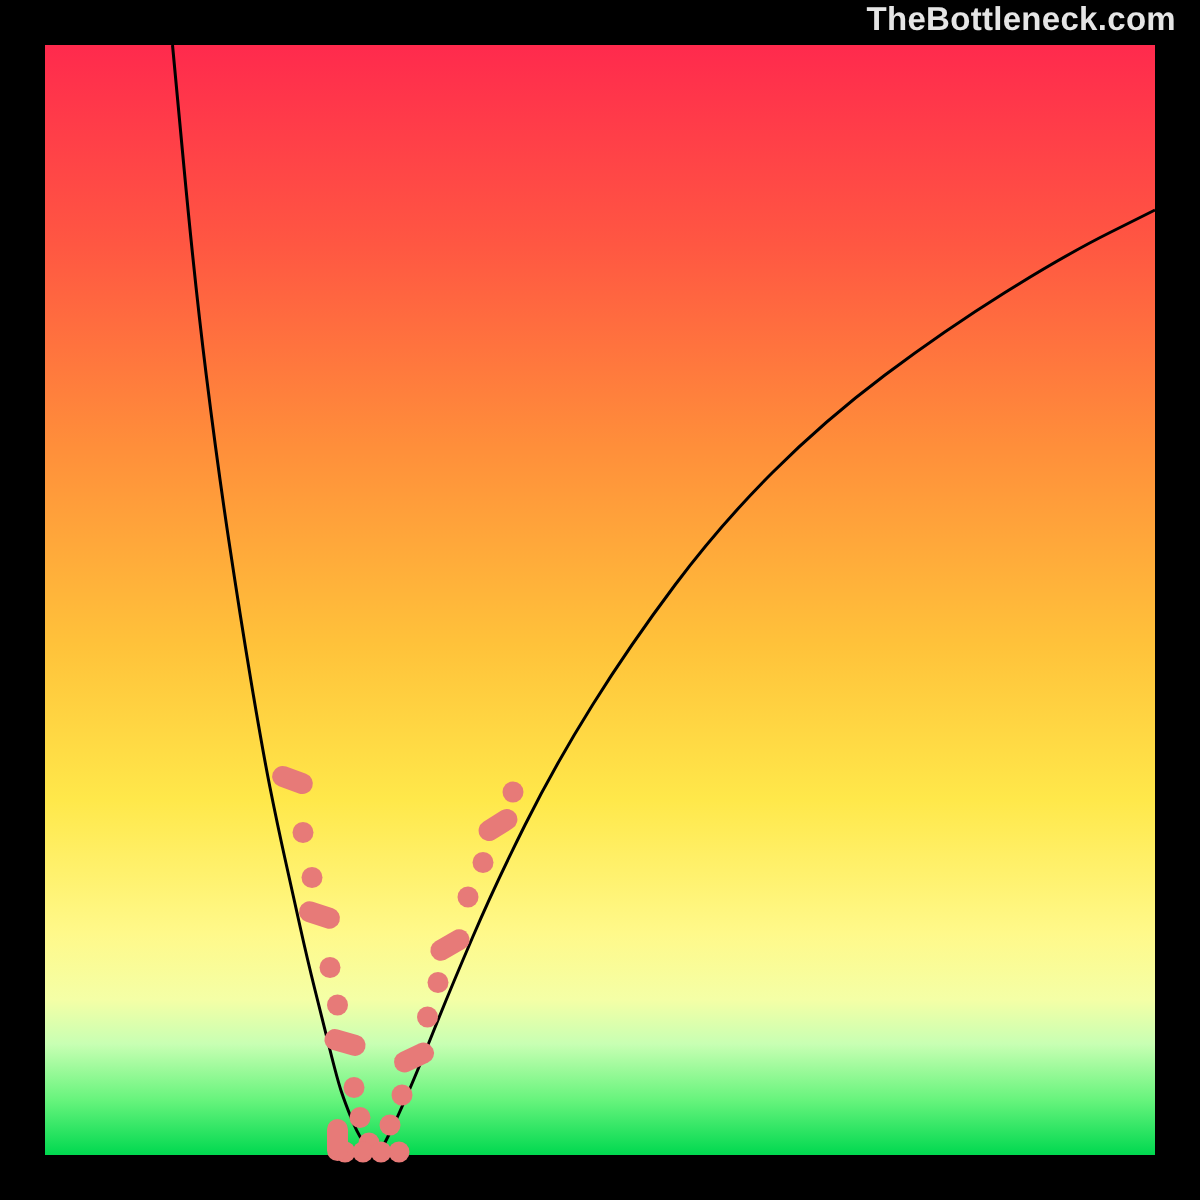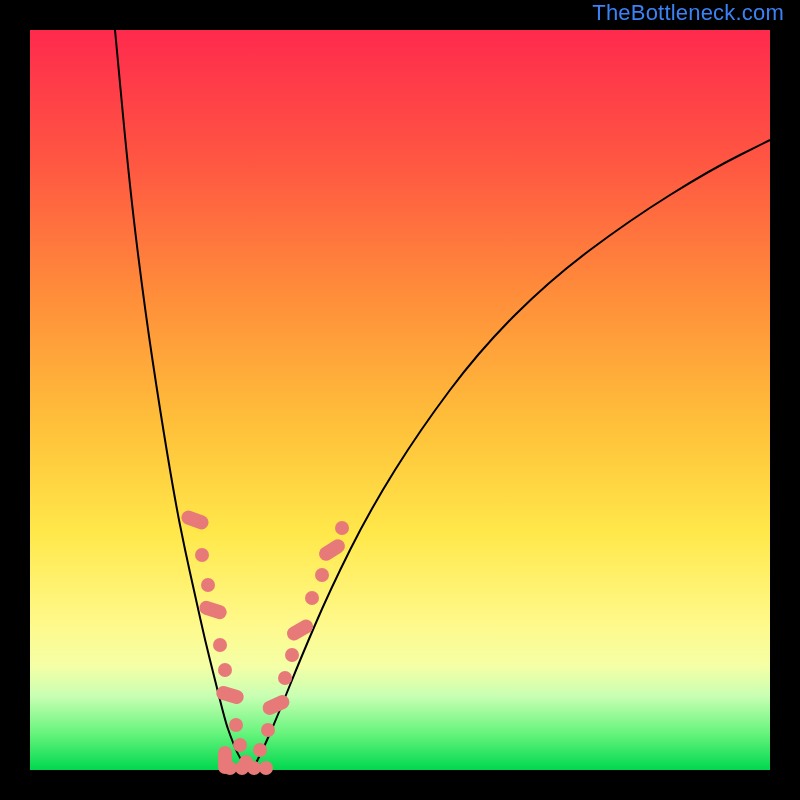--- a/index.html
+++ b/index.html
@@ -51,9 +51,9 @@
     position: absolute;
     top: 0;
     right: 16px;
-    color: #3b82f6;
+    color: #e5e5e5;
     font-size: 22px;
-    font-weight: 400;
+    font-weight: 700;
     letter-spacing: 0.2px;
     user-select: none;
   }

